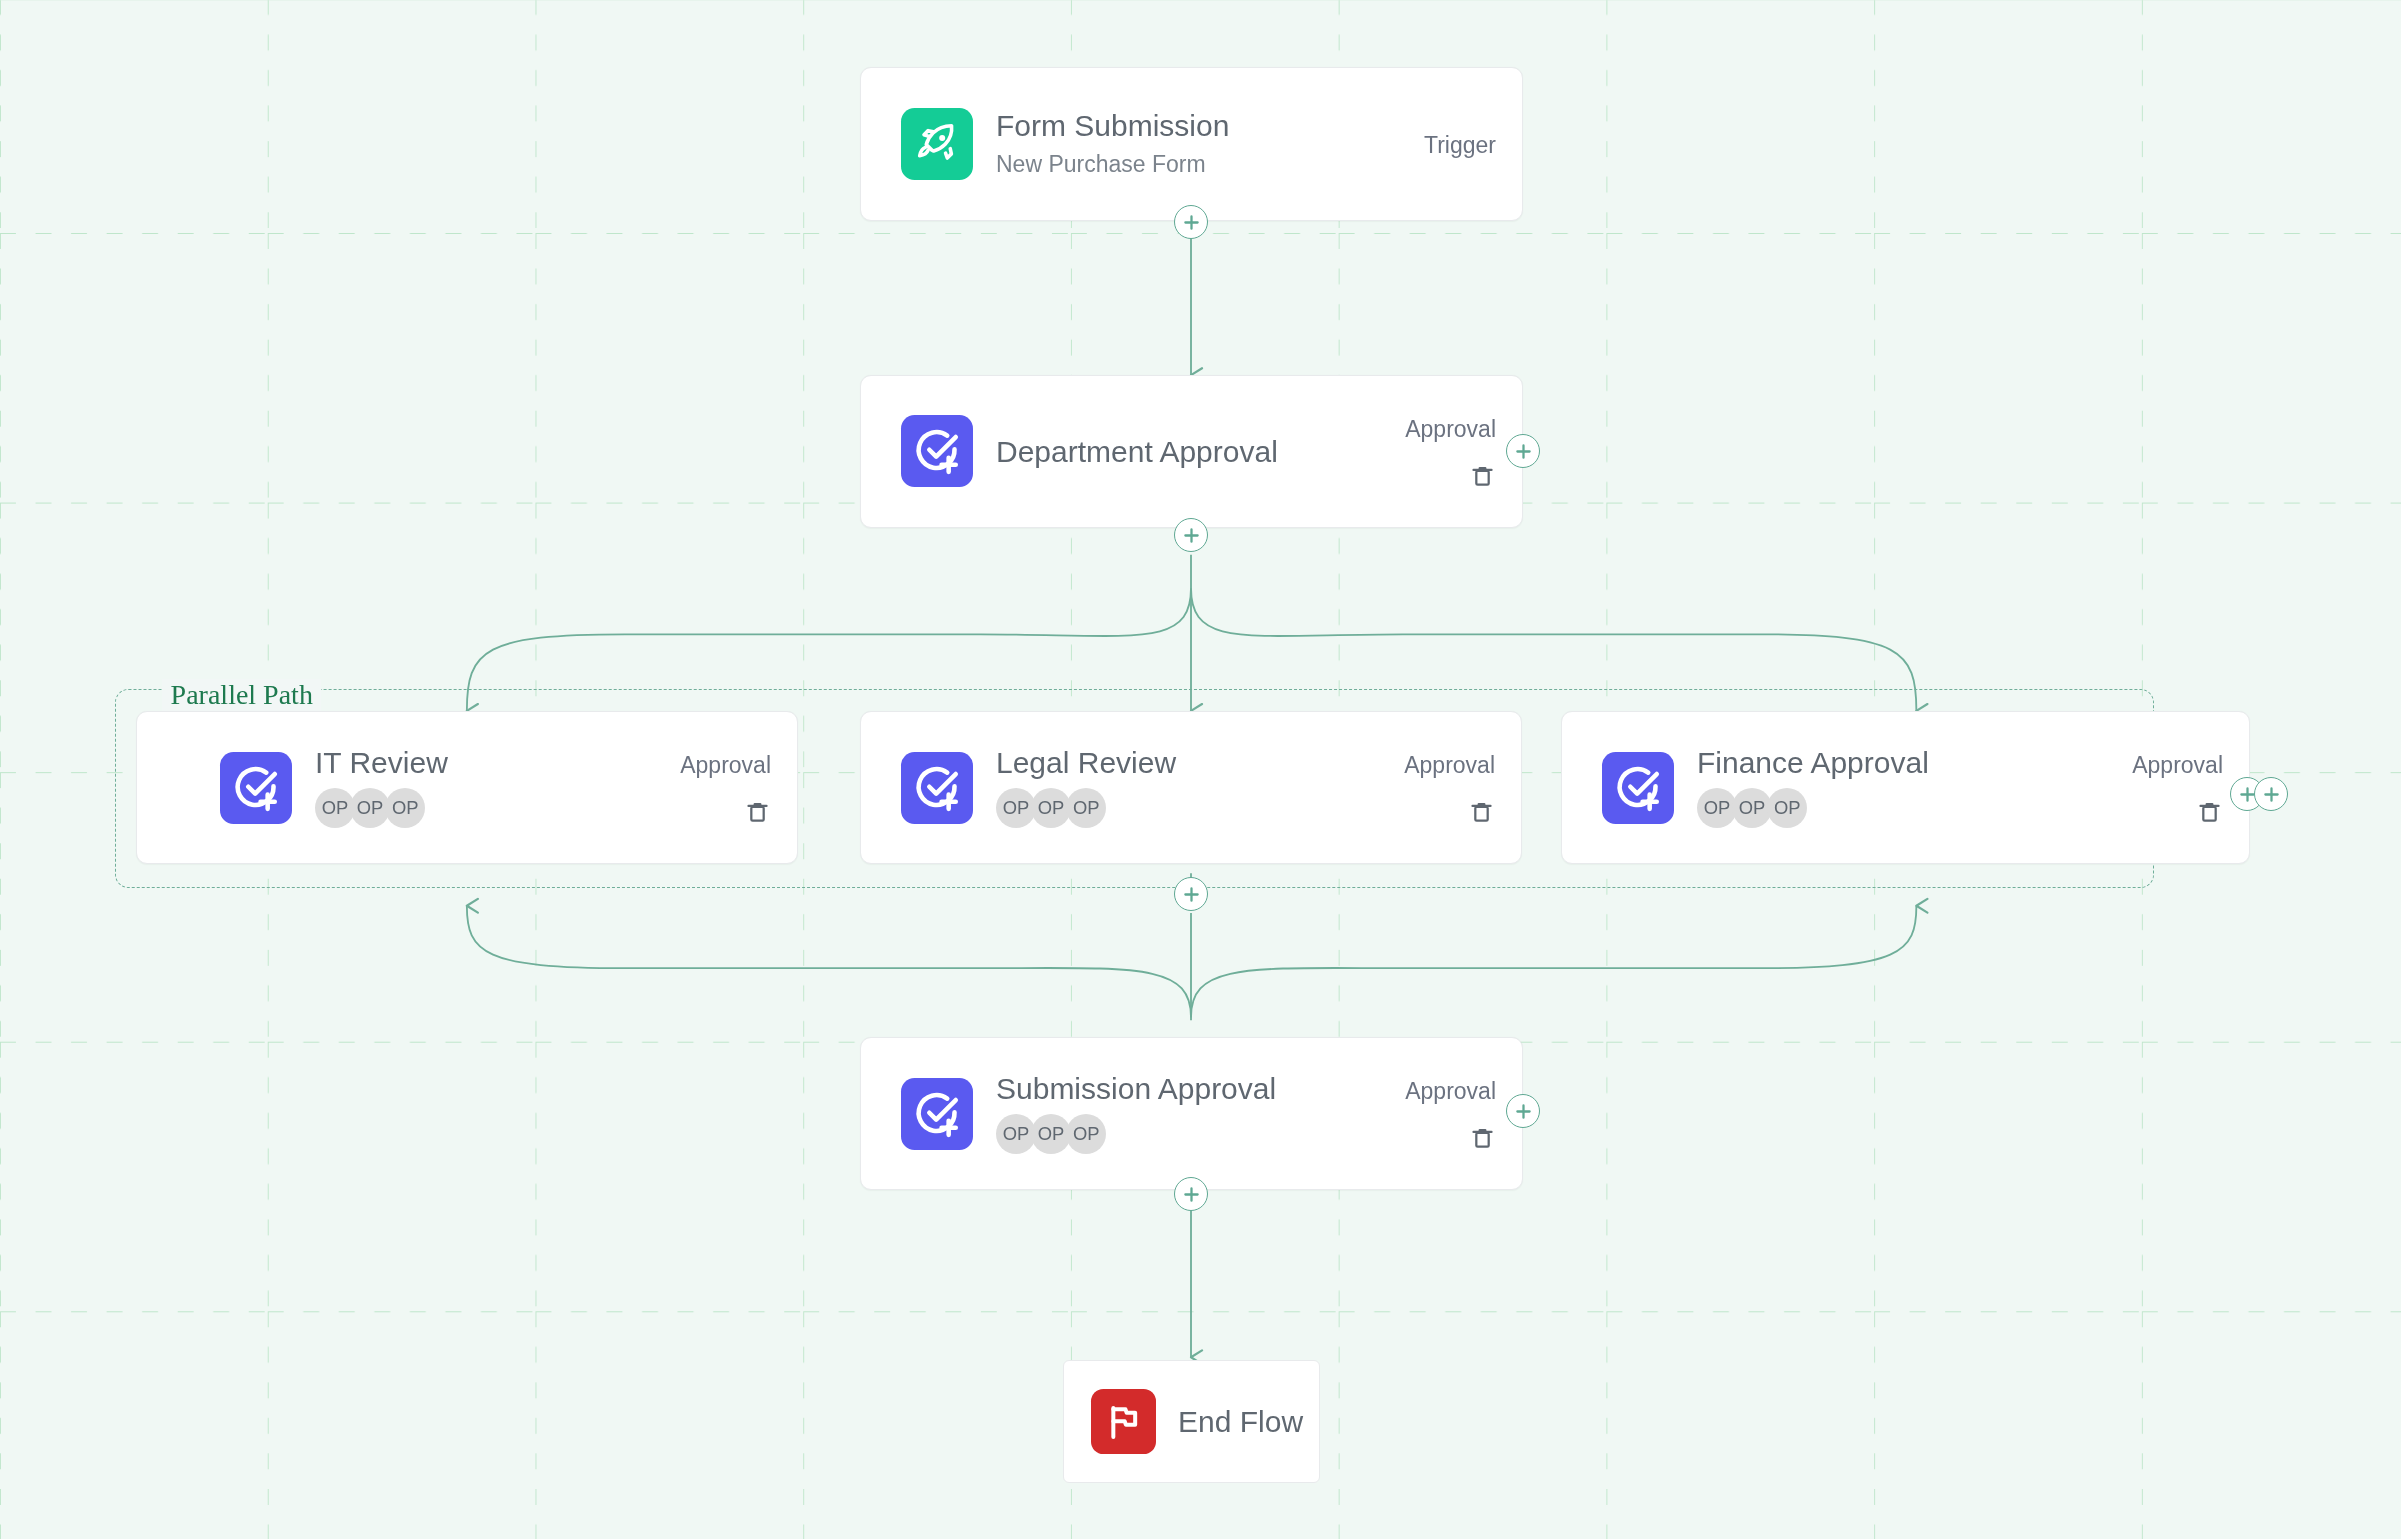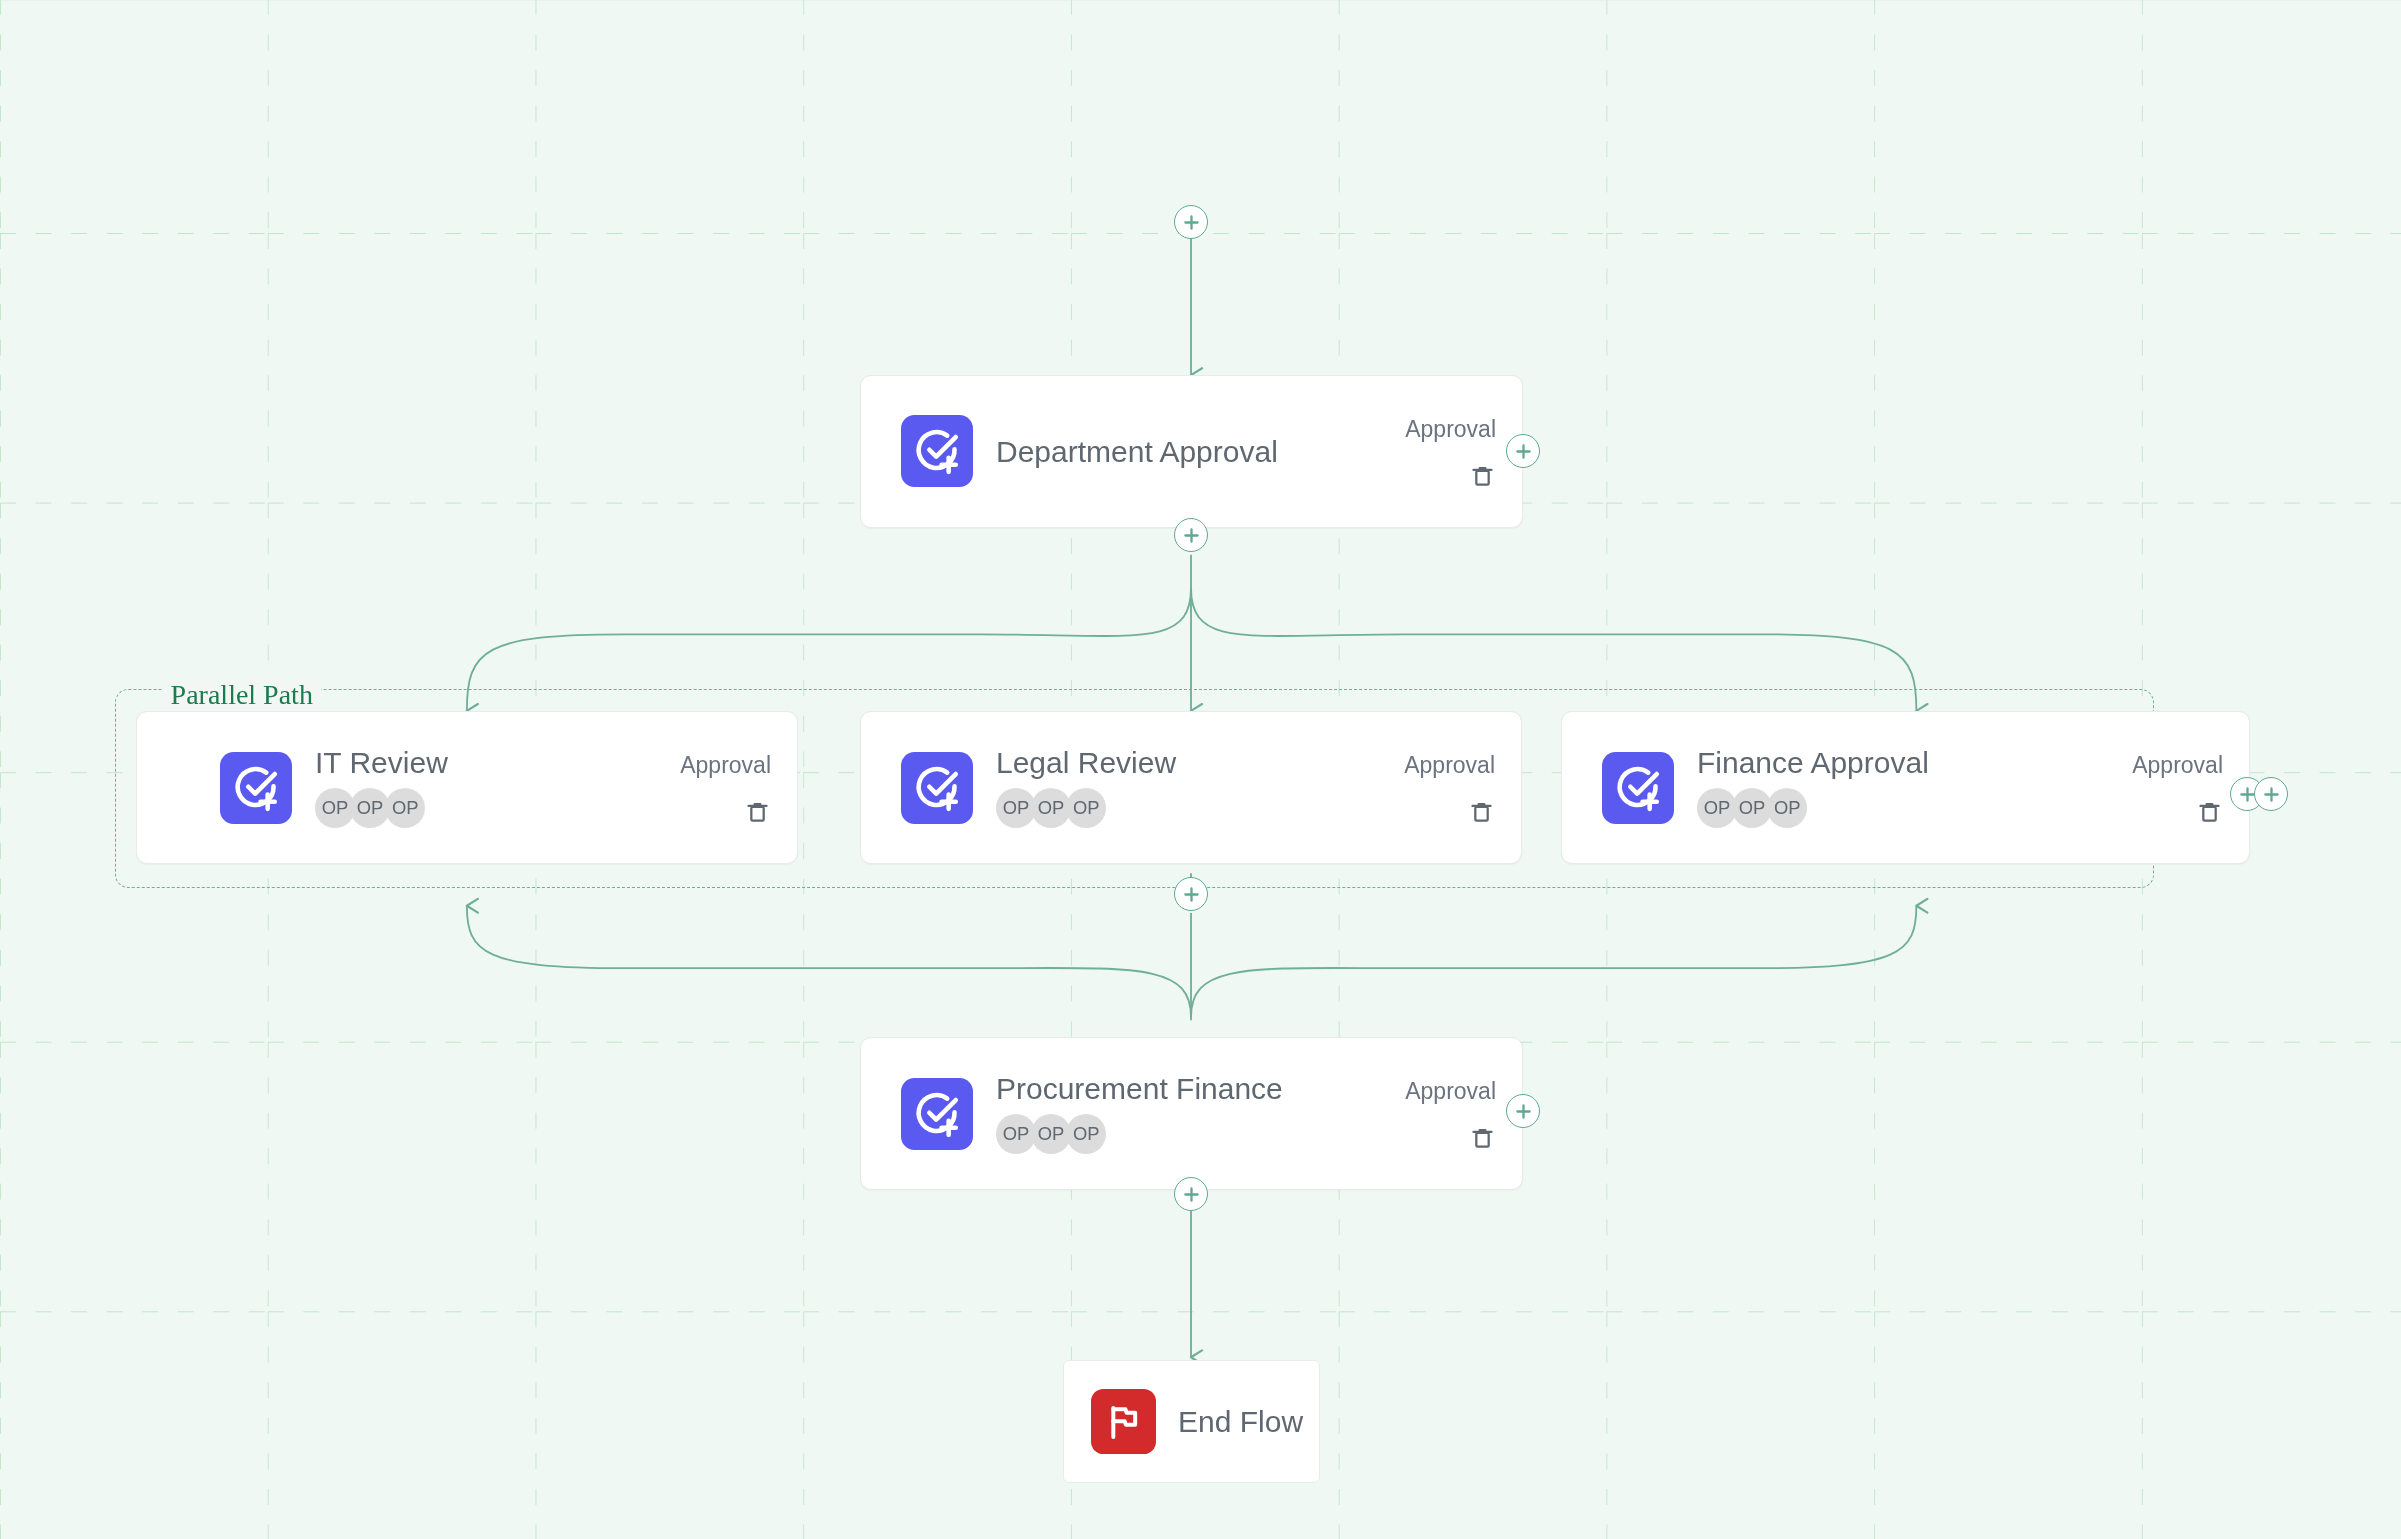--- a/index.html
+++ b/index.html
@@ -230,6 +230,26 @@
   <div class="parallel-box" style="left:115px; top:689px; width:2039px; height:199px;"></div>
   <div class="parallel-label" style="left:162px; top:679px;">Parallel Path</div>
 
+  <div class="node" style="left:860px; top:67px; width:663px; height:154px;">
+    <div class="node-inner">
+      <div class="node-icon trigger">
+        <svg width="45" height="45" viewBox="0 0 24 24" fill="none" stroke="#ffffff" stroke-width="1.9" stroke-linecap="round" stroke-linejoin="round">
+          <path d="M5.5 13.5c-1.6.6-2.6 2.1-3 4.5 2.4-.4 3.9-1.4 4.5-3"></path>
+          <path d="M9 15l-3-3c.6-2.2 1.8-4.3 3.6-6.1C12.2 3.3 15.6 2 19.5 2c.4 3.9-.9 7.3-3.4 9.9-1.8 1.8-3.9 3-6.1 3.6z"></path>
+          <circle cx="14.5" cy="8.5" r="1.6" fill="#ffffff" stroke="none"></circle>
+          <path d="M9.8 5.2L7 4.6 4.8 6.8l2.6.9"></path>
+          <path d="M18.8 14.2l.6 2.8-2.2 2.2-.9-2.6"></path>
+        </svg>
+      </div>
+      <div class="node-text">
+        <div class="node-title">Form Submission</div>
+        <div class="node-subtitle">New Purchase Form</div>
+      </div>
+      <div class="node-right">
+        <div class="type-label">Trigger</div>
+      </div>
+    </div>
+  </div>
   <div class="plus-btn" style="left:1174px; top:205px;">
     <svg width="21" height="21" viewBox="0 0 24 24">
       <path d="M12 5 V19 M5 12 H19" stroke="#5fa893" stroke-width="2.6" stroke-linecap="round" fill="none"></path>

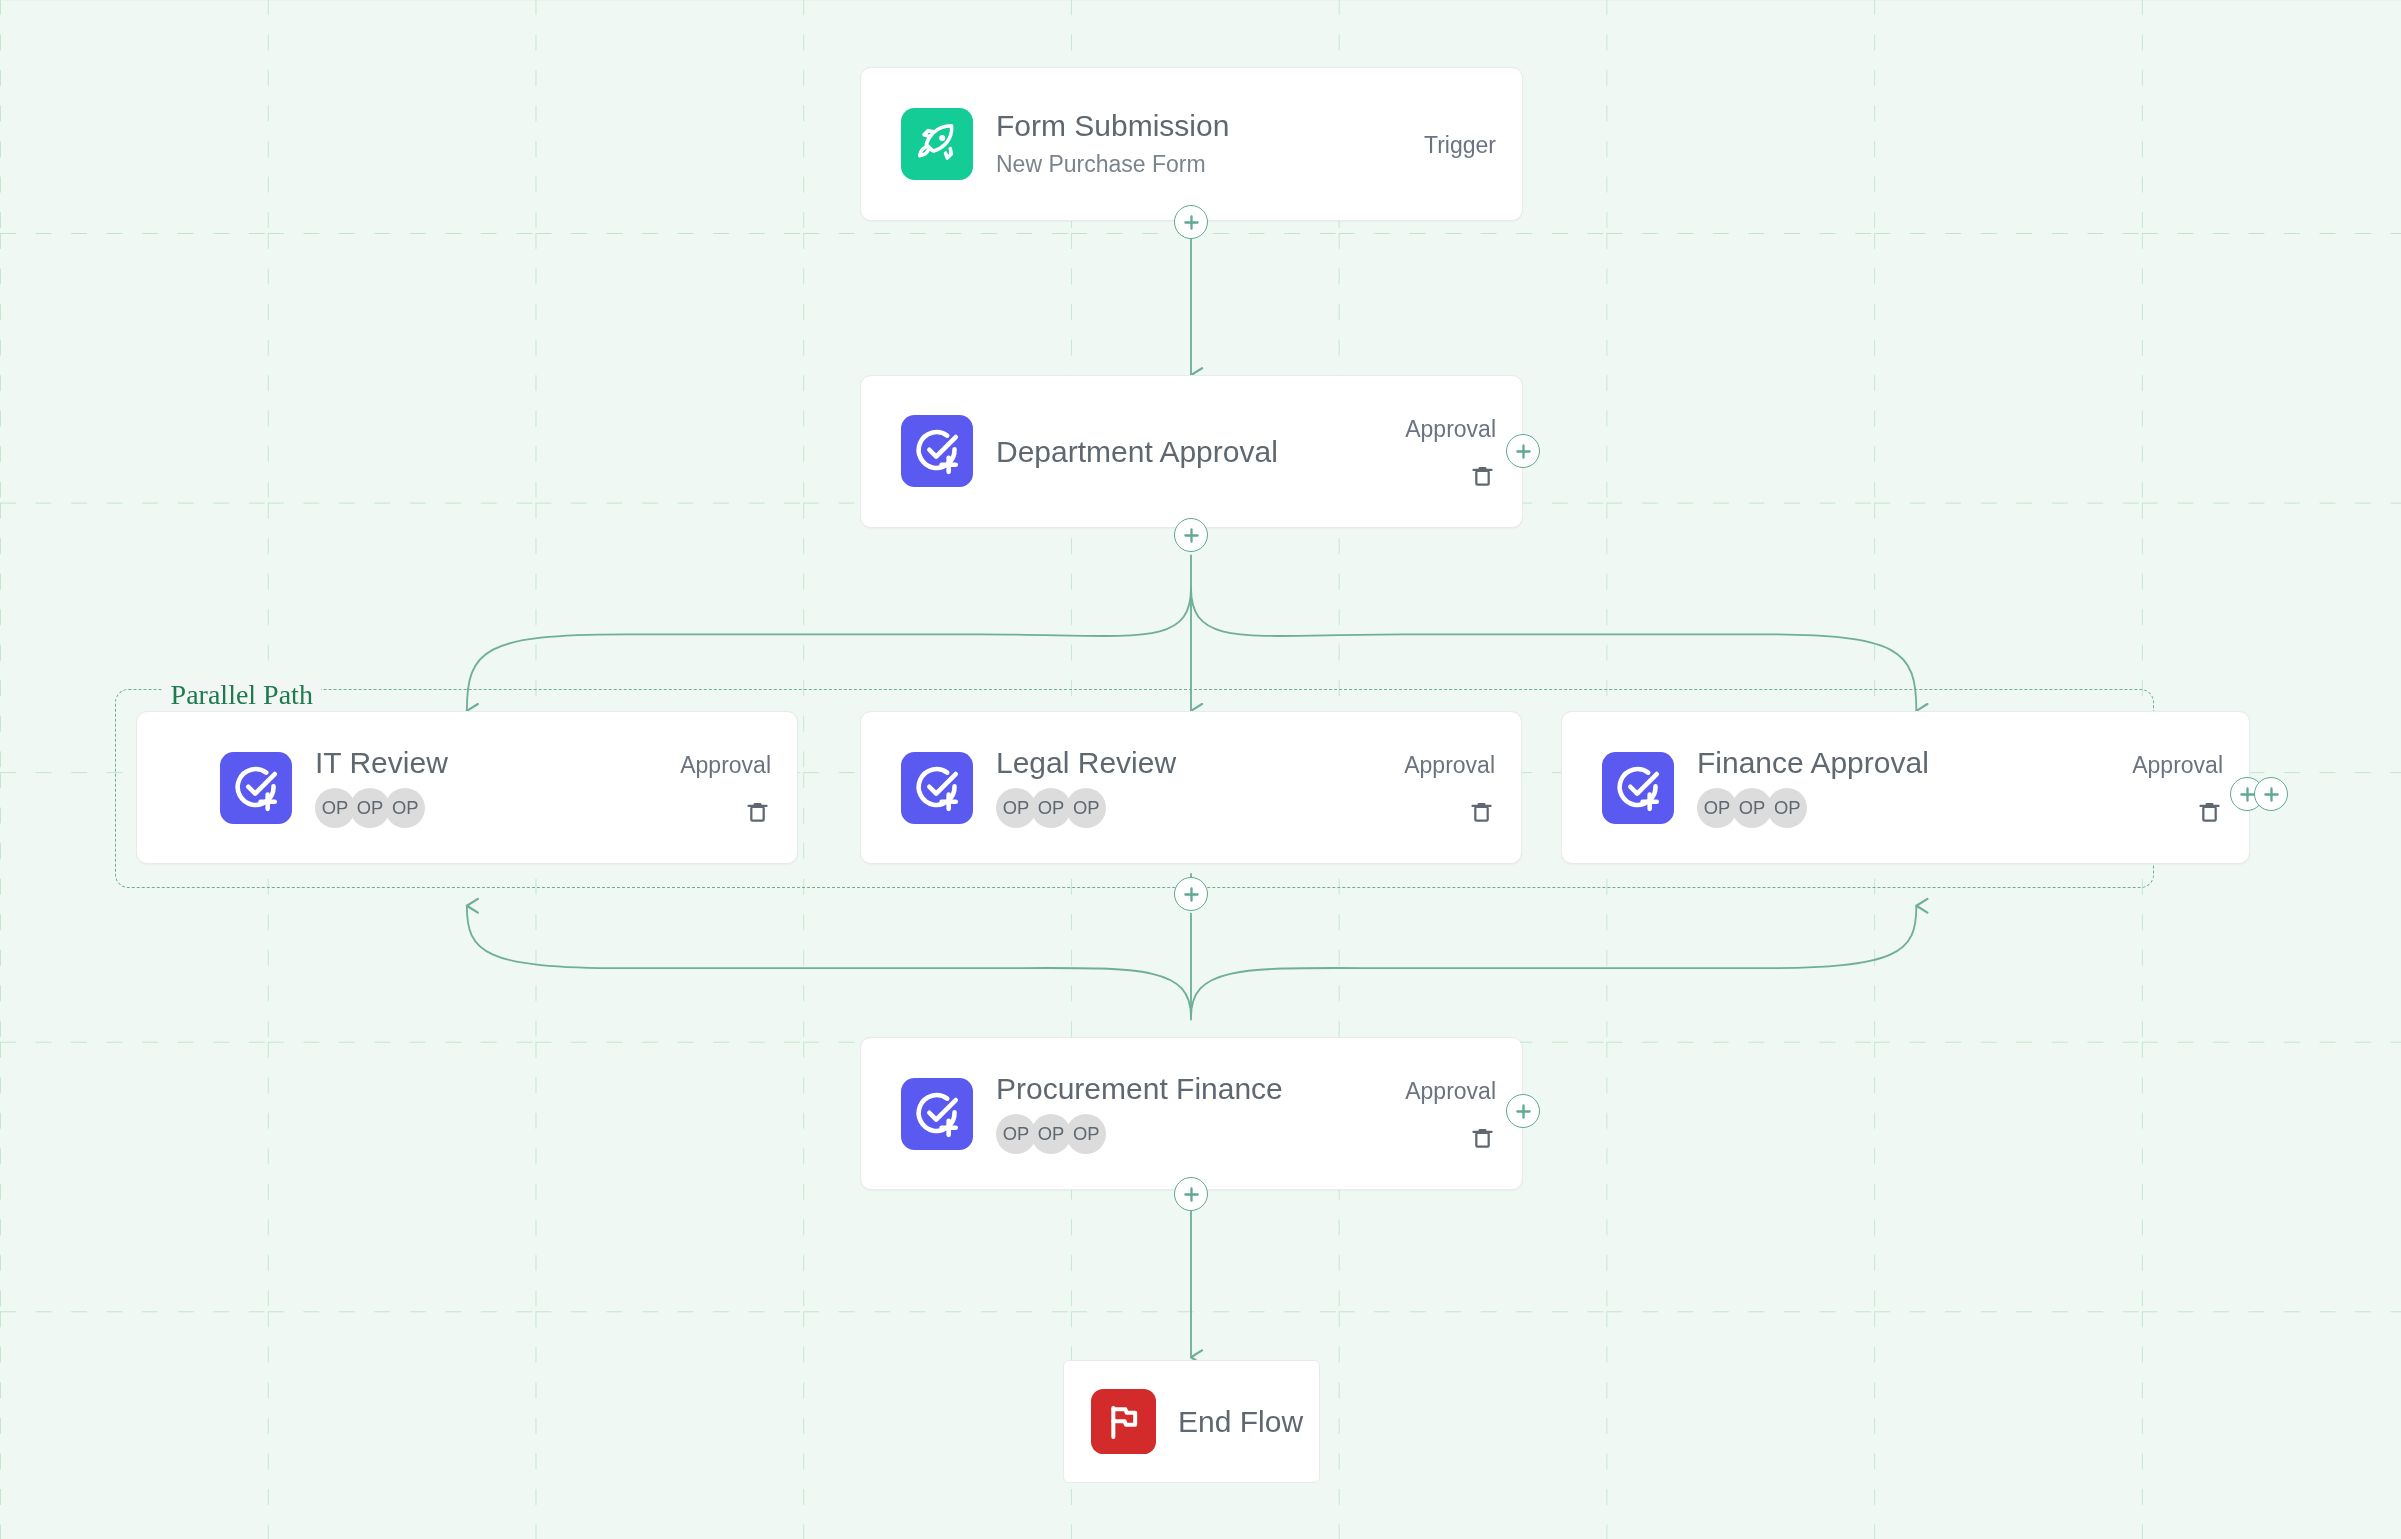--- a/index.html
+++ b/index.html
@@ -408,7 +408,7 @@
         </svg>
       </div>
       <div class="node-text">
-        <div class="node-title">Procurement Finance</div>
+        <div class="node-title">Submission Approval</div>
         <div class="avatars">
           <div class="avatar">OP</div>
           <div class="avatar">OP</div>

